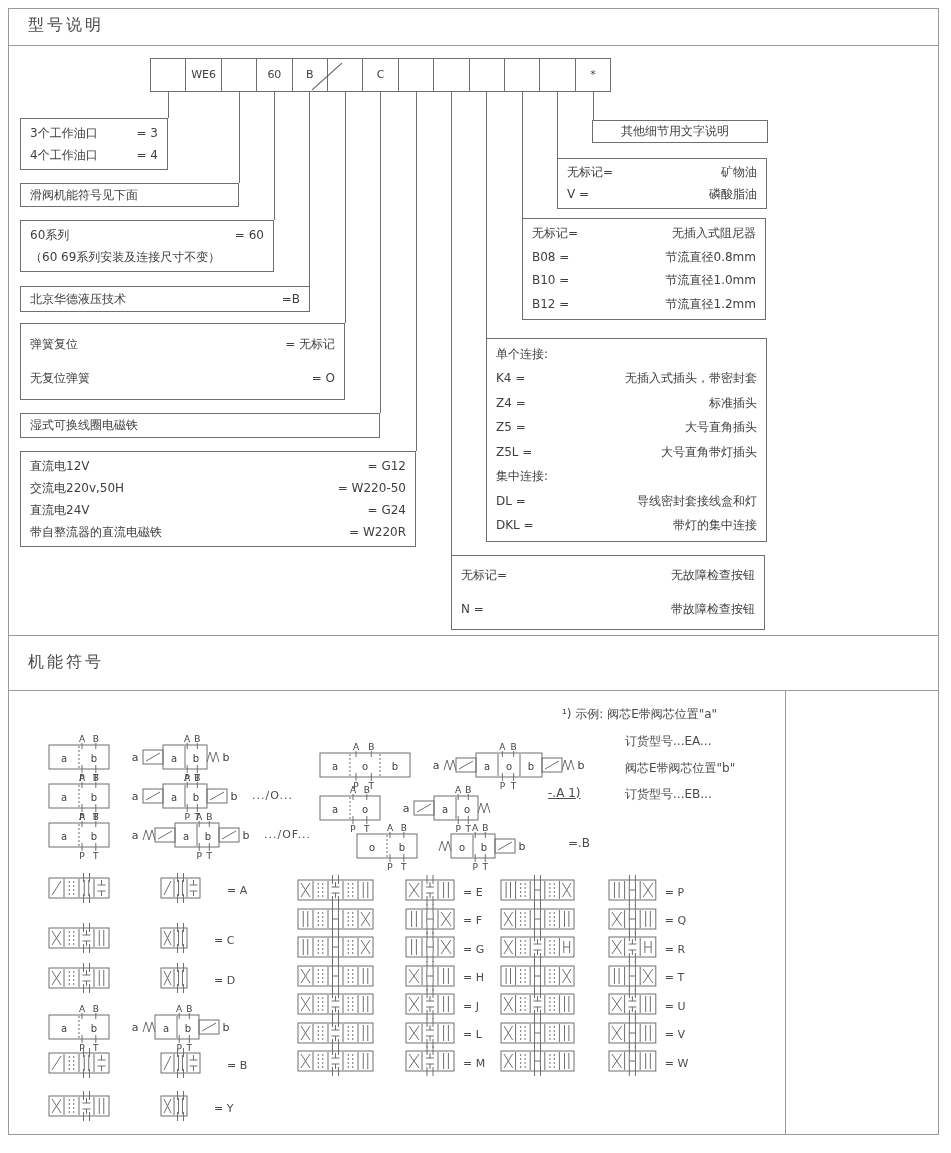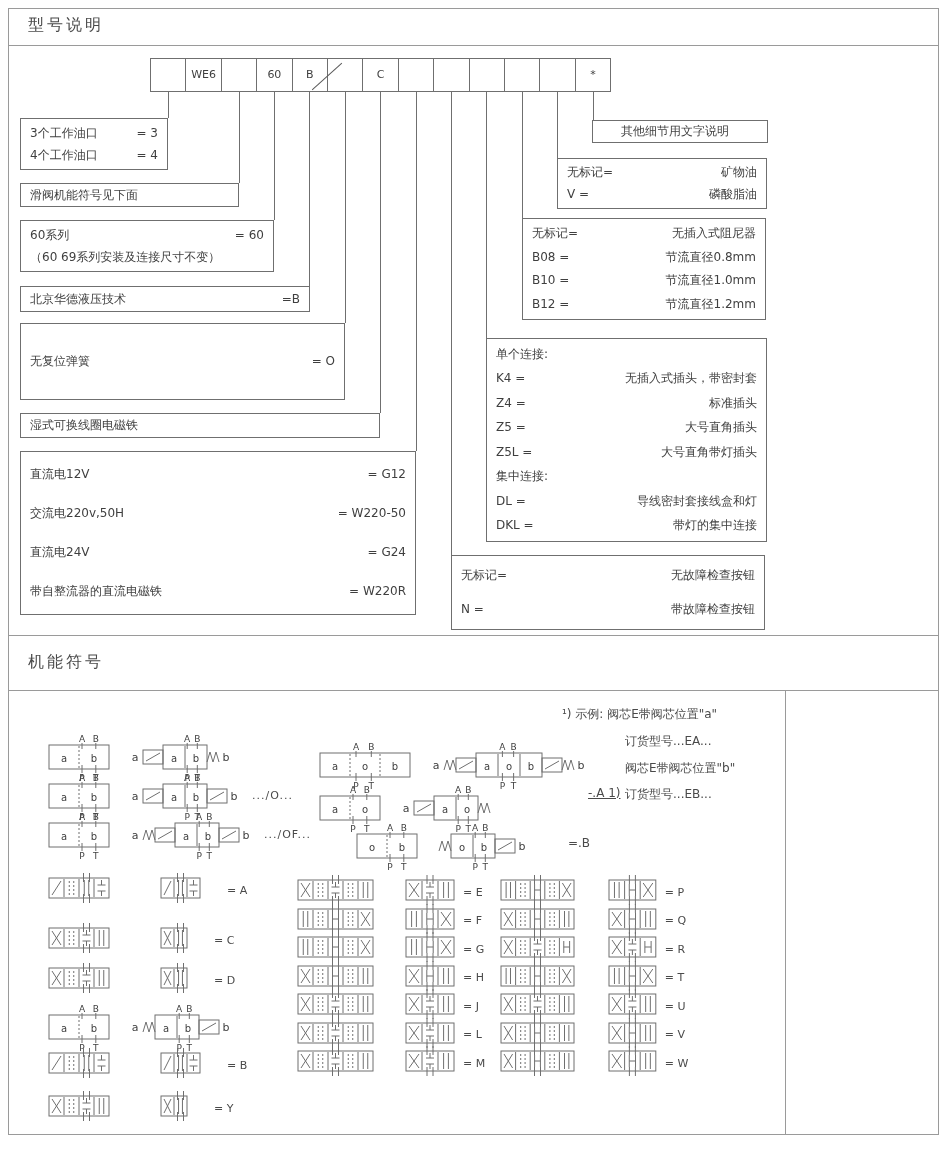--- a/index.html
+++ b/index.html
@@ -105,6 +105,10 @@
       </div>
       <div class="xbox" style="left:20px;top:323px;width:325px;height:77px;">
         <div class="xrow">
+          <span>弹簧复位</span>
+          <span>= 无标记</span>
+        </div>
+        <div class="xrow">
           <span>无复位弹簧</span>
           <span>= O</span>
         </div>

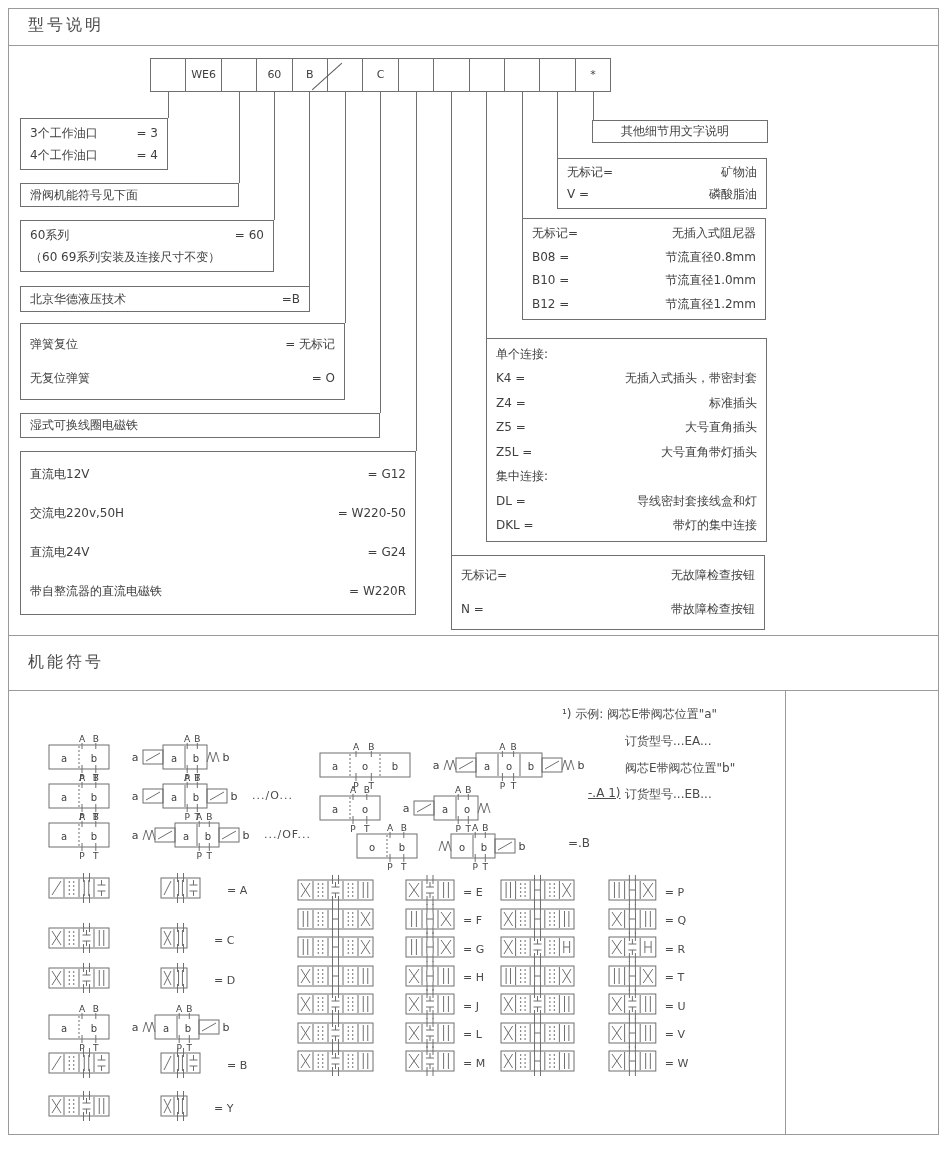--- a/index.html
+++ b/index.html
@@ -118,7 +118,7 @@
           <span>湿式可换线圈电磁铁</span>
         </div>
       </div>
-      <div class="xbox" style="left:20px;top:451px;width:396px;height:164px;">
+      <div class="xbox" style="left:20px;top:451px;width:396px;height:96px;">
         <div class="xrow">
           <span>直流电12V</span>
           <span>= G12</span>

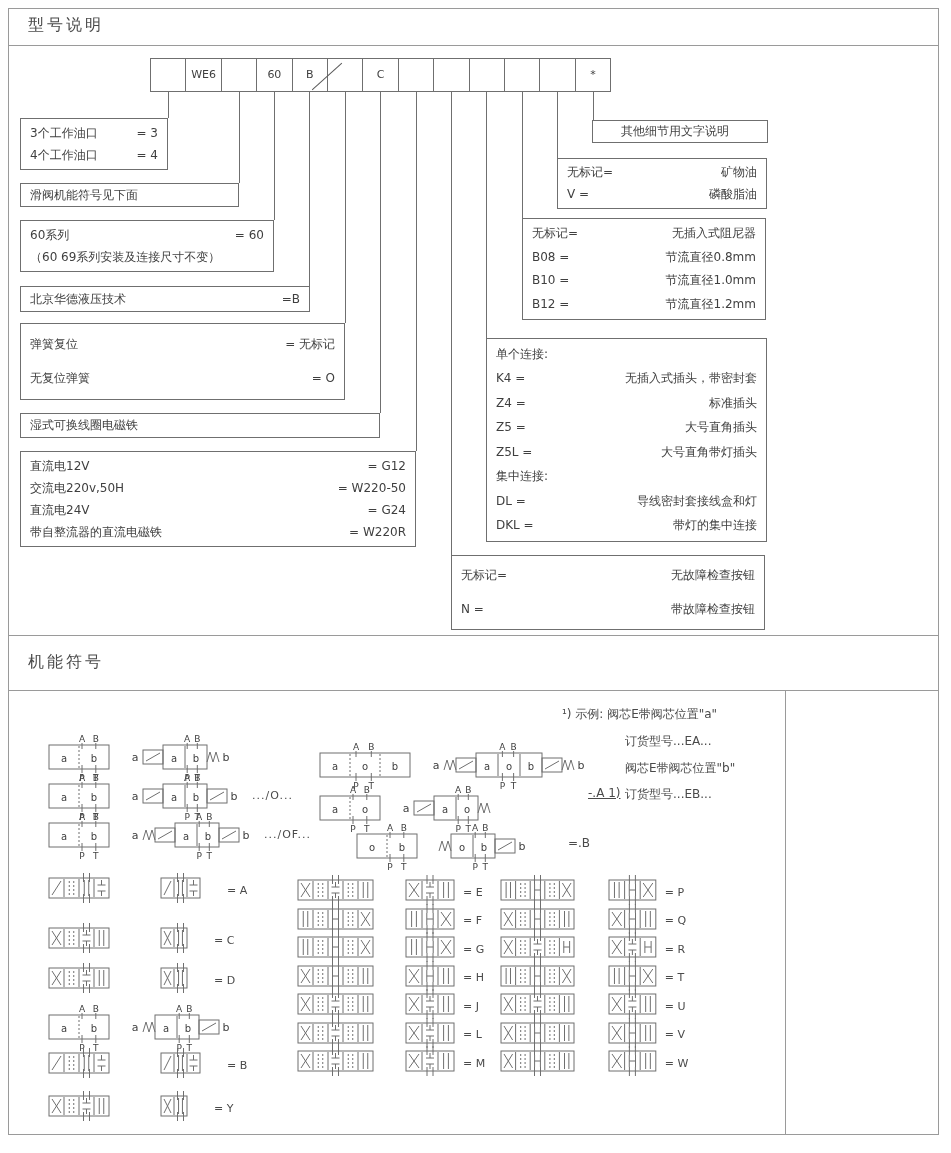--- a/index.html
+++ b/index.html
@@ -1321,7 +1321,7 @@
   <div class="note" style="left:562px;top:706px;">¹) 示例: 阀芯E带阀芯位置"a"</div>
   <div class="note" style="left:625px;top:733px;">订货型号...EA...</div>
   <div class="note" style="left:625px;top:760px;">阀芯E带阀芯位置"b"</div>
-  <div class="note" style="left:588px;top:786px;text-decoration:underline;">-.A 1)</div>
+  <div class="note" style="left:548px;top:786px;text-decoration:underline;">-.A 1)</div>
   <div class="note" style="left:625px;top:786px;">订货型号...EB...</div>
   <div class="note" style="left:568px;top:836px;">=.B</div>
 </div>

